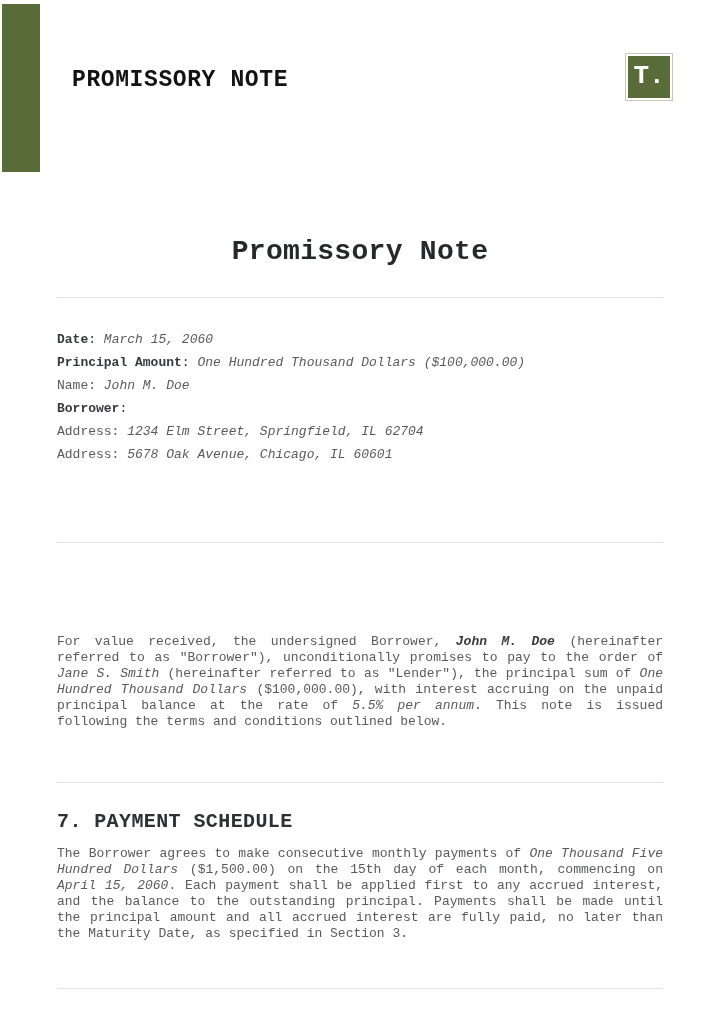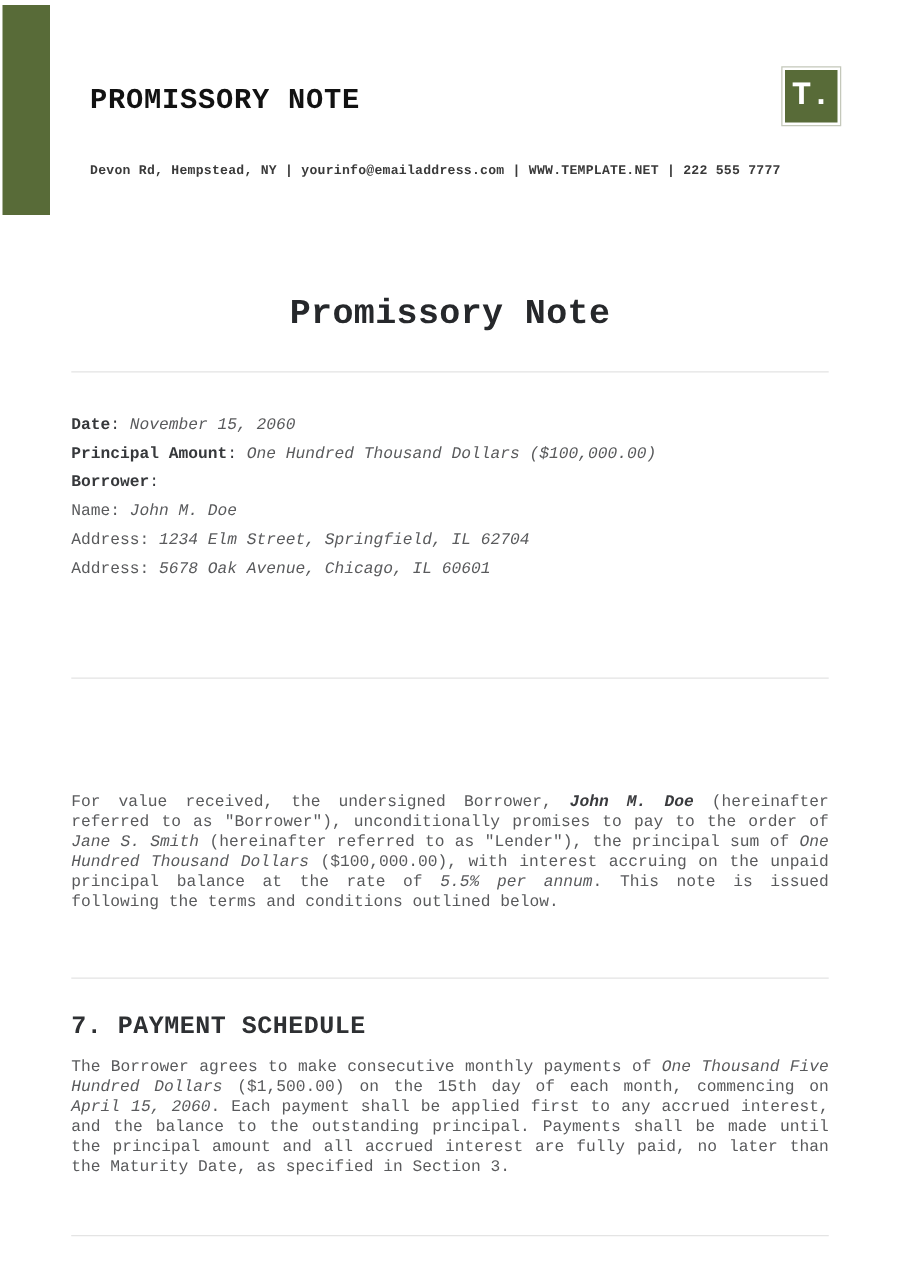--- a/index.html
+++ b/index.html
@@ -88,7 +88,6 @@
 
   <div class="company-title">PROMISSORY NOTE</div>
 
-  <div class="contact-line">Devon Rd, Hempstead, NY | yourinfo@emailaddress.com | WWW.TEMPLATE.NET | 222 555 7777</div>
 
   <div class="logo">
     <div class="logo-inner">T.</div>

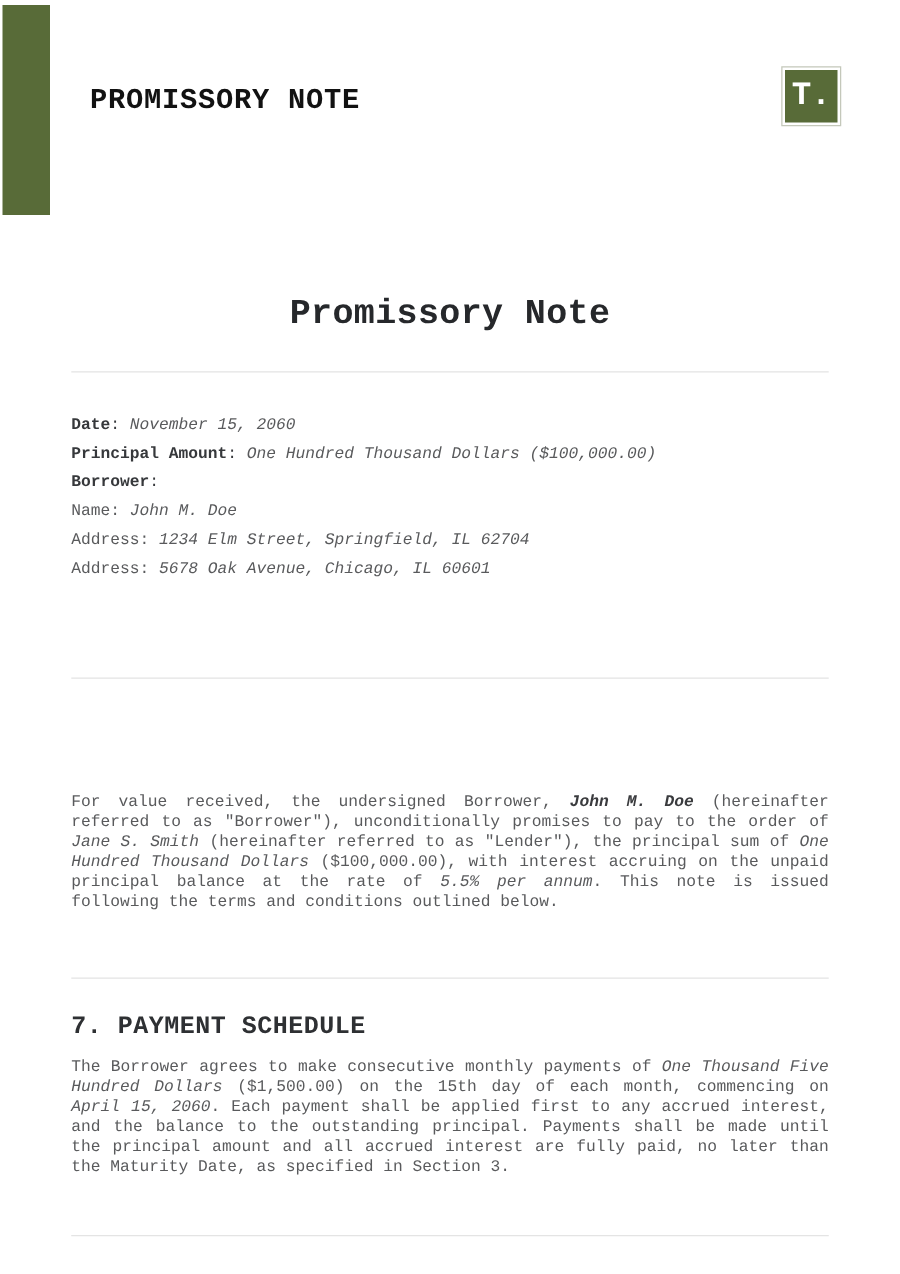--- a/index.html
+++ b/index.html
@@ -98,7 +98,7 @@
   <div class="divider d1"></div>
 
   <div class="details">
-      <div class="detail-line"><span class="run-label">Date</span><span class="run-plain-dark">: </span><span class="run-italic">November 15, 2060</span></div>
+      <div class="detail-line"><span class="run-label">Date</span><span class="run-plain-dark">: </span><span class="run-italic">March 15, 2060</span></div>
       <div class="detail-line"><span class="run-label">Principal Amount</span><span class="run-plain-dark">: </span><span class="run-italic">One Hundred Thousand Dollars ($100,000.00)</span></div>
       <div class="detail-line"><span class="run-label">Borrower</span><span class="run-plain-dark">:</span></div>
       <div class="detail-line"><span class="run-plain">Name: </span><span class="run-italic">John M. Doe</span></div>

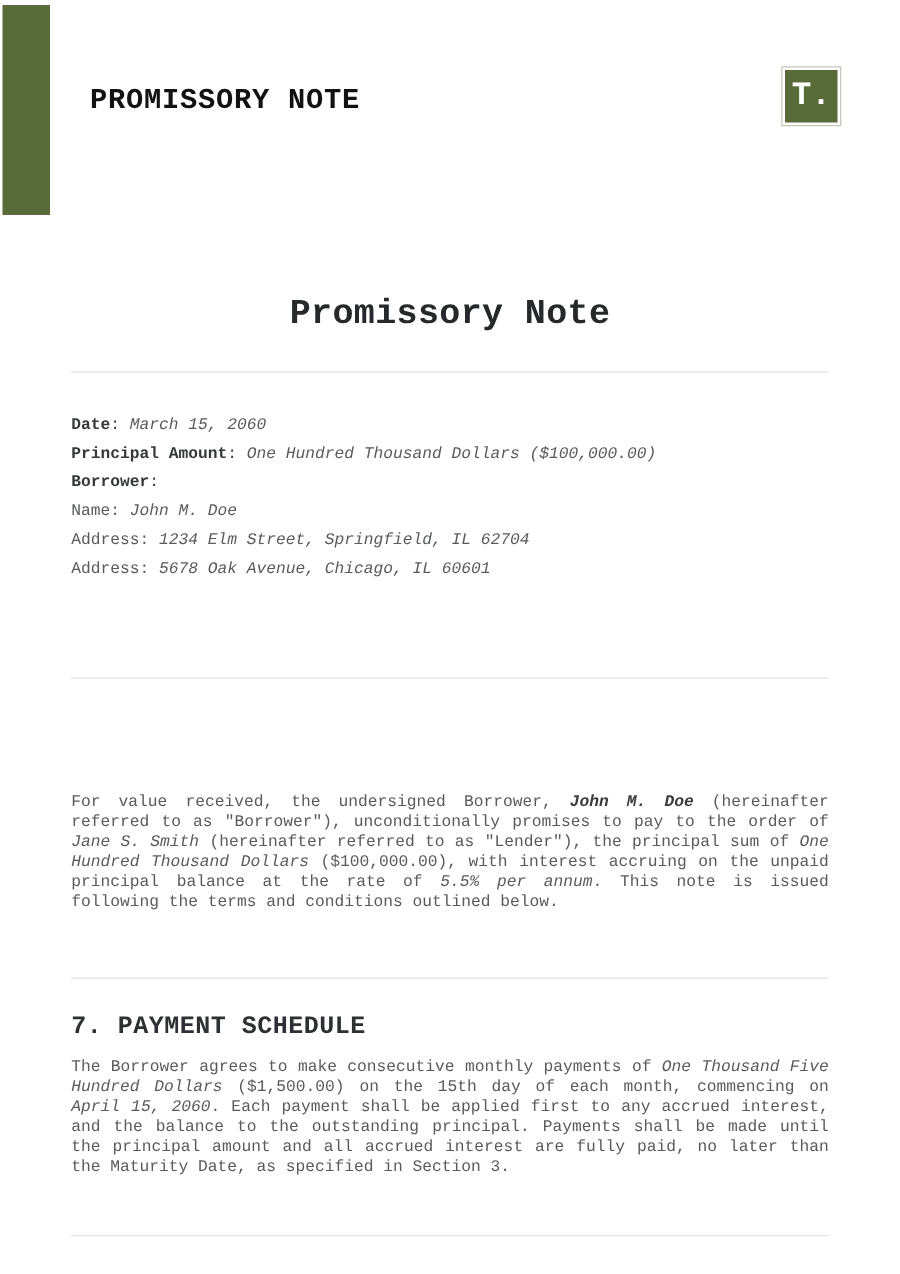--- a/index.html
+++ b/index.html
@@ -100,8 +100,8 @@
   <div class="details">
       <div class="detail-line"><span class="run-label">Date</span><span class="run-plain-dark">: </span><span class="run-italic">March 15, 2060</span></div>
       <div class="detail-line"><span class="run-label">Principal Amount</span><span class="run-plain-dark">: </span><span class="run-italic">One Hundred Thousand Dollars ($100,000.00)</span></div>
+      <div class="detail-line"><span class="run-plain">Name: </span><span class="run-italic">John M. Doe</span></div>
       <div class="detail-line"><span class="run-label">Borrower</span><span class="run-plain-dark">:</span></div>
-      <div class="detail-line"><span class="run-plain">Name: </span><span class="run-italic">John M. Doe</span></div>
       <div class="detail-line"><span class="run-plain">Address: </span><span class="run-italic">1234 Elm Street, Springfield, IL 62704</span></div>
       <div class="detail-line"><span class="run-plain">Address: </span><span class="run-italic">5678 Oak Avenue, Chicago, IL 60601</span></div>
     </div>

